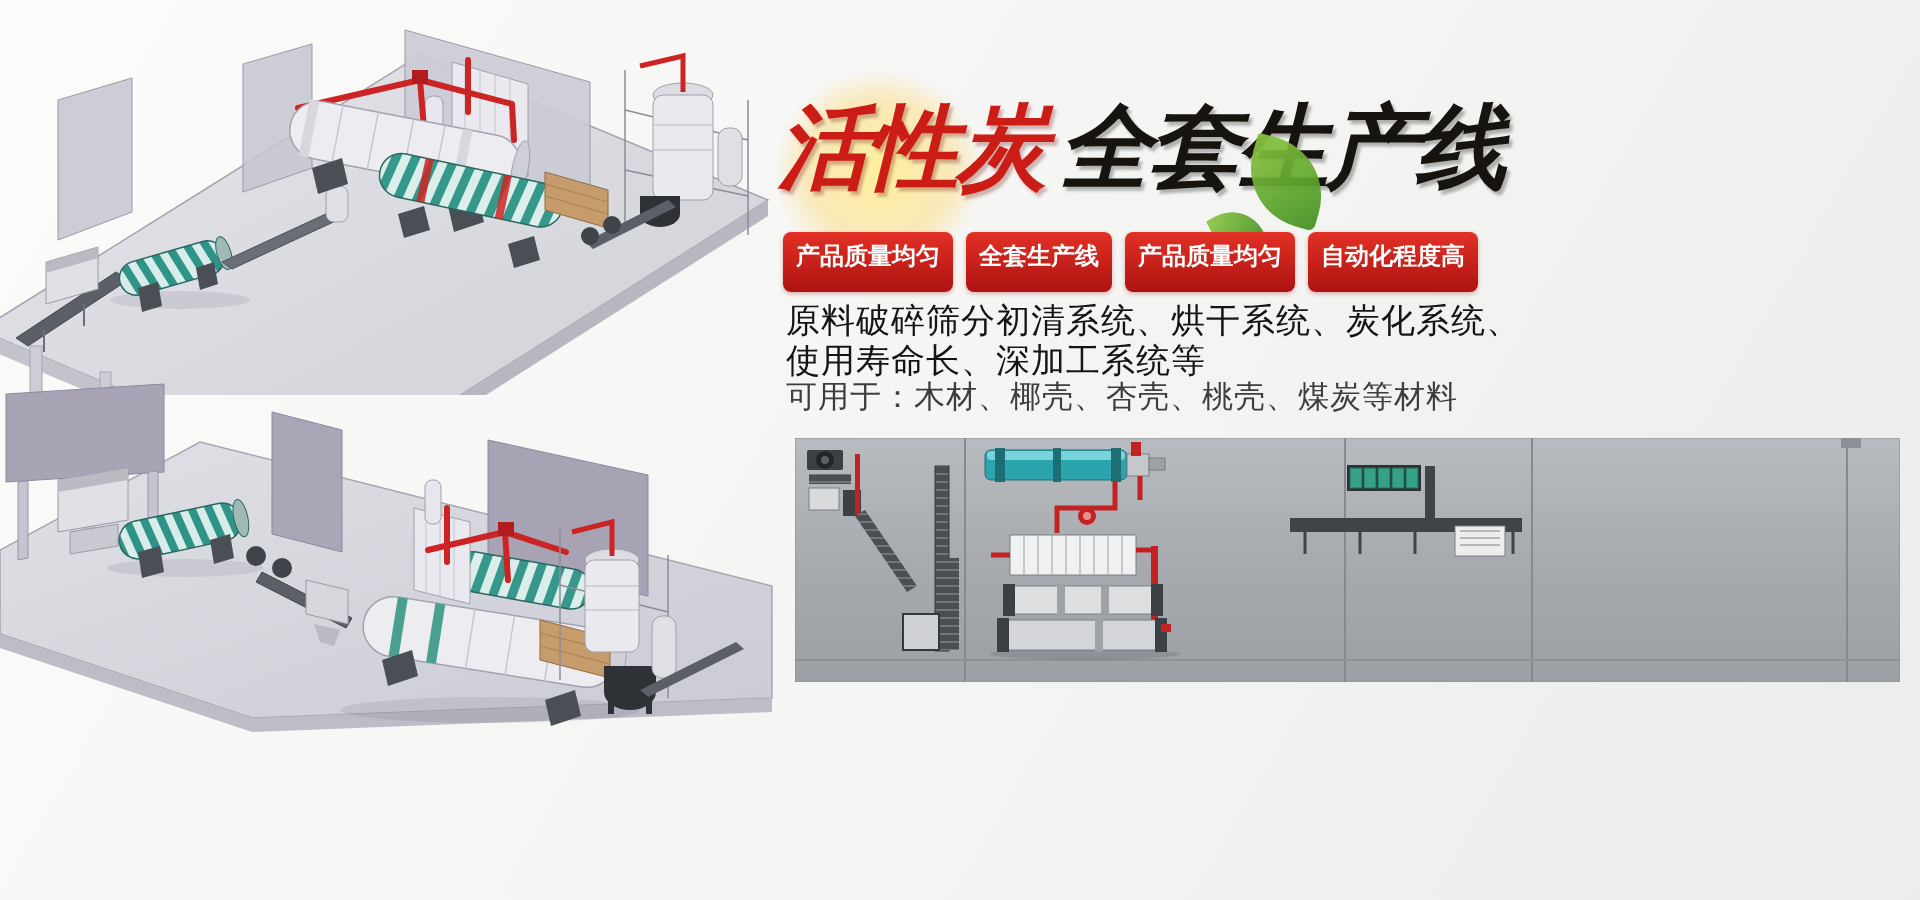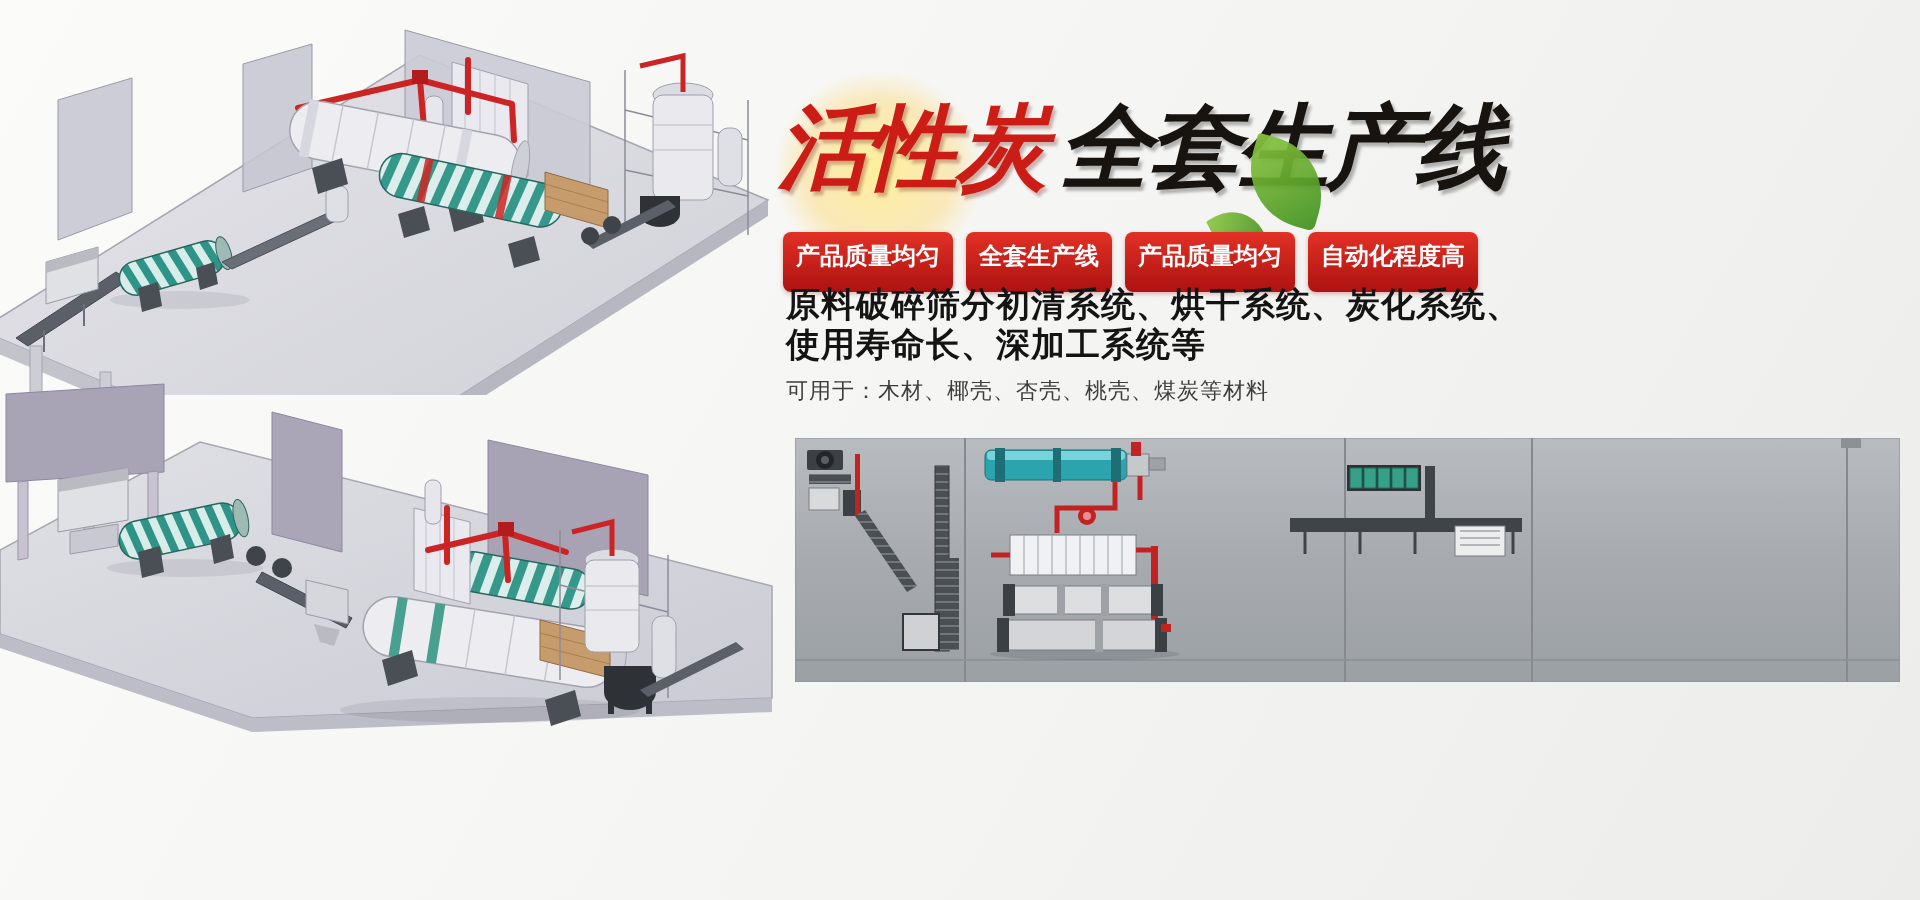--- a/index.html
+++ b/index.html
@@ -32,8 +32,8 @@
          box-shadow:0 2px 4px rgba(150,20,20,.3)}
 
   
-  .desc{position:absolute;left:786px;top:284px;font-size:34px;line-height:40px;
-        font-weight:700;color:#141414;letter-spacing:1px;z-index:3}
+  .desc{position:absolute;left:786px;top:300px;font-size:34px;line-height:40px;
+        font-weight:400;color:#141414;letter-spacing:1px;z-index:3}
   .materials{position:absolute;left:786px;top:376px;font-size:22px;color:#3d3d3d;
              letter-spacing:1px;z-index:3}
 

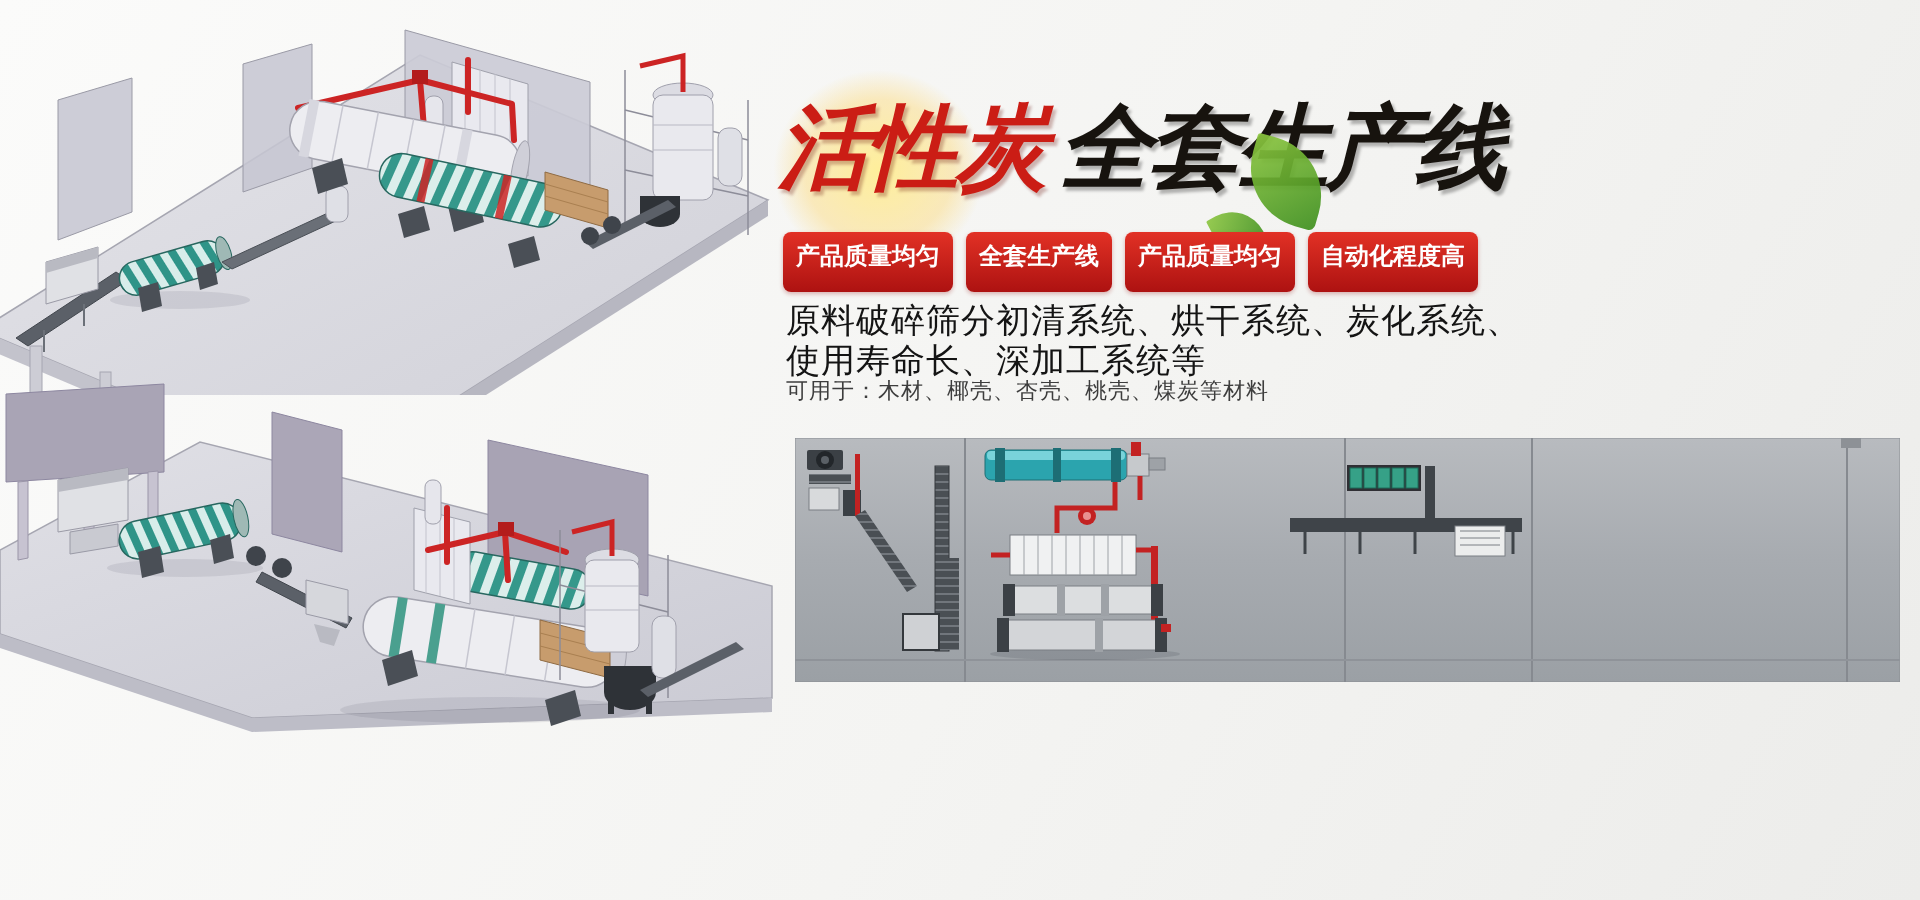--- a/index.html
+++ b/index.html
@@ -34,7 +34,7 @@
   
   .desc{position:absolute;left:786px;top:300px;font-size:34px;line-height:40px;
         font-weight:400;color:#141414;letter-spacing:1px;z-index:3}
-  .materials{position:absolute;left:786px;top:376px;font-size:22px;color:#3d3d3d;
+  .materials{position:absolute;left:786px;top:376px;font-size:31px;color:#3d3d3d;
              letter-spacing:1px;z-index:3}
 
   

